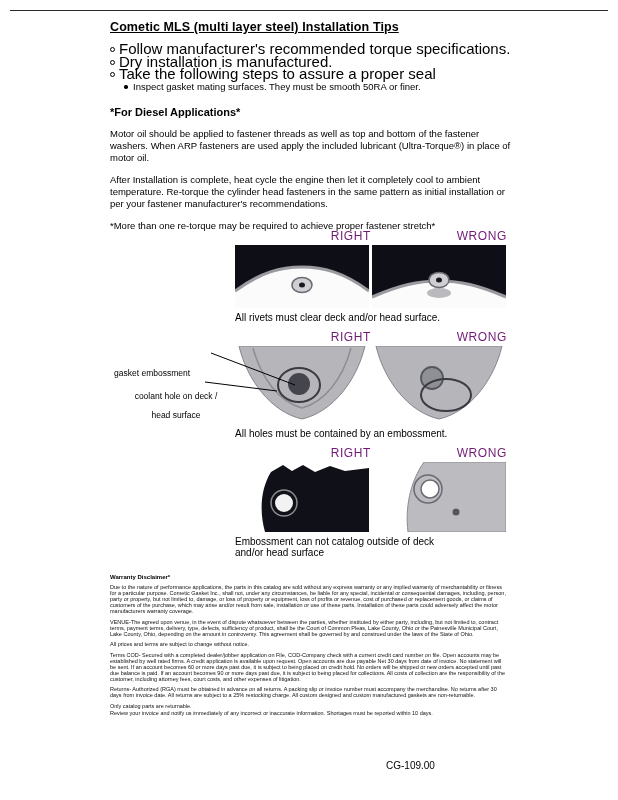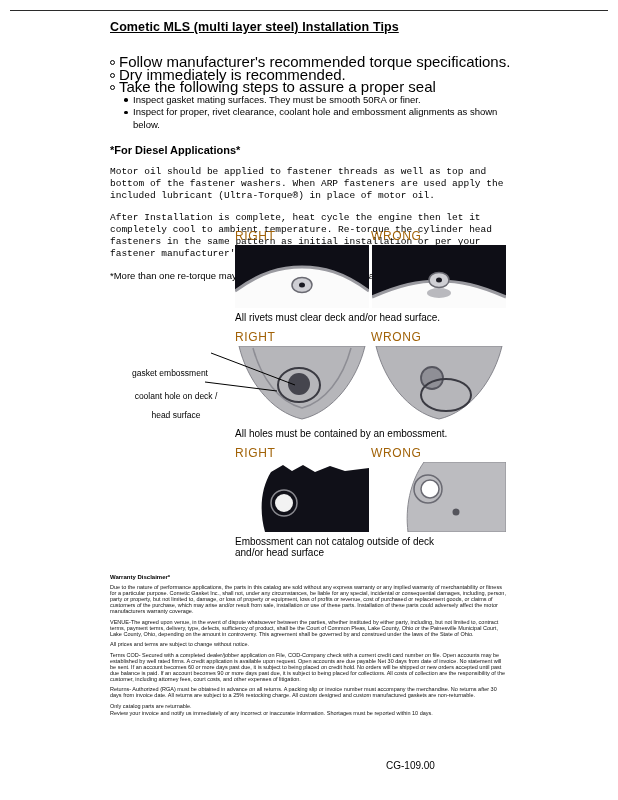--- a/index.html
+++ b/index.html
@@ -11,7 +11,7 @@
   .top-rule { position:absolute; top:10px; left:10px; width:598px; height:1px; background:#2b2b2b; }
 
   .content { position:absolute; left:110px; top:20px; width:412px; }
-  .title { font-size:12.5px; font-weight:bold; text-decoration:underline; margin-bottom:22px; letter-spacing:0.1px; }
+  .title { font-size:12.5px; font-weight:bold; text-decoration:underline; margin-bottom:9px; letter-spacing:0.1px; }
 
   ul.tips { list-style:none; }
   ul.tips > li { position:relative; font-size:15px; line-height:12.5px; padding-left:9px; }

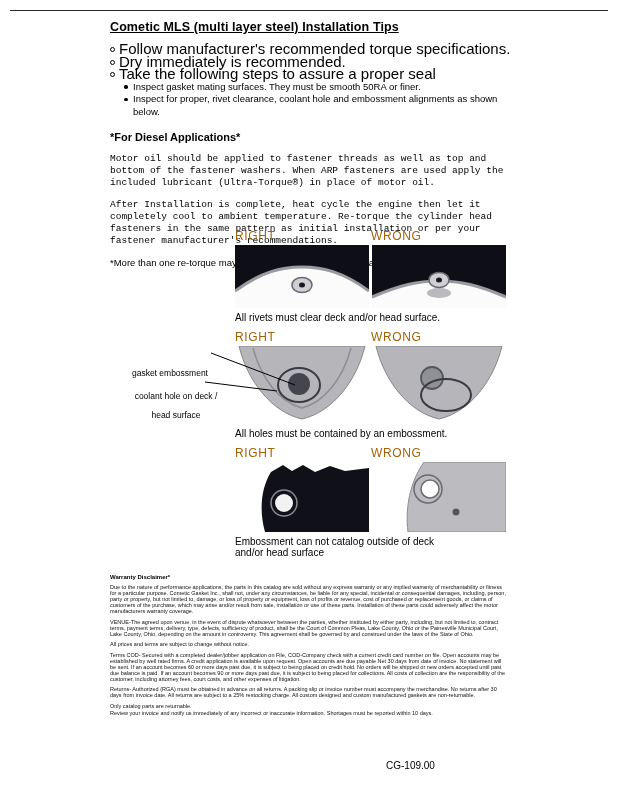--- a/index.html
+++ b/index.html
@@ -61,7 +61,7 @@
 
     <ul class="tips">
       <li>Follow manufacturer's recommended torque specifications.</li>
-      <li>Dry immediately is recommended.</li>
+      <li>Dry installation is manufactured.</li>
       <li>Take the following steps to assure a proper seal</li>
     </ul>
     <ul class="tips-sub">

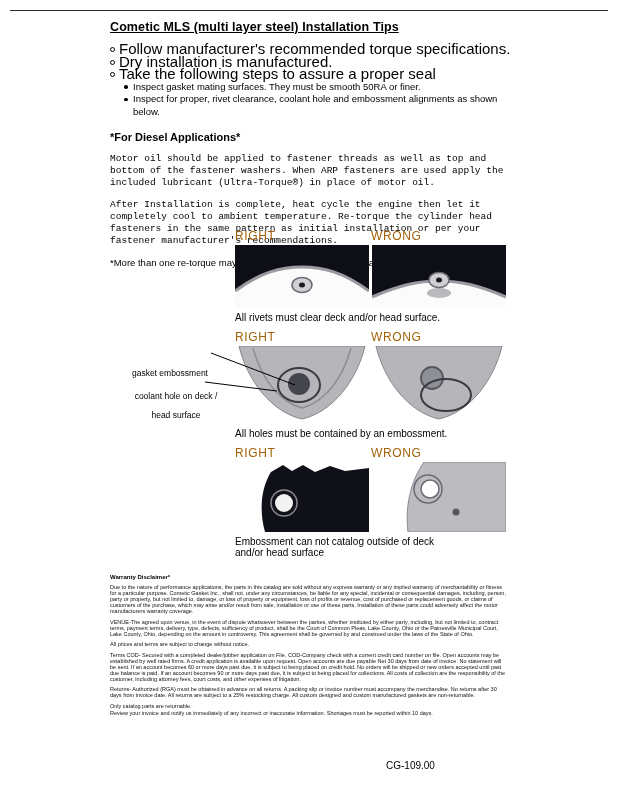--- a/index.html
+++ b/index.html
@@ -66,7 +66,6 @@
     </ul>
     <ul class="tips-sub">
       <li>Inspect gasket mating surfaces.  They must be smooth 50RA or finer.</li>
-      <li>Inspect for proper, rivet clearance, coolant hole and embossment alignments as shown below.</li>
     </ul>
 
     <h2 class="diesel-heading">*For Diesel Applications*</h2>

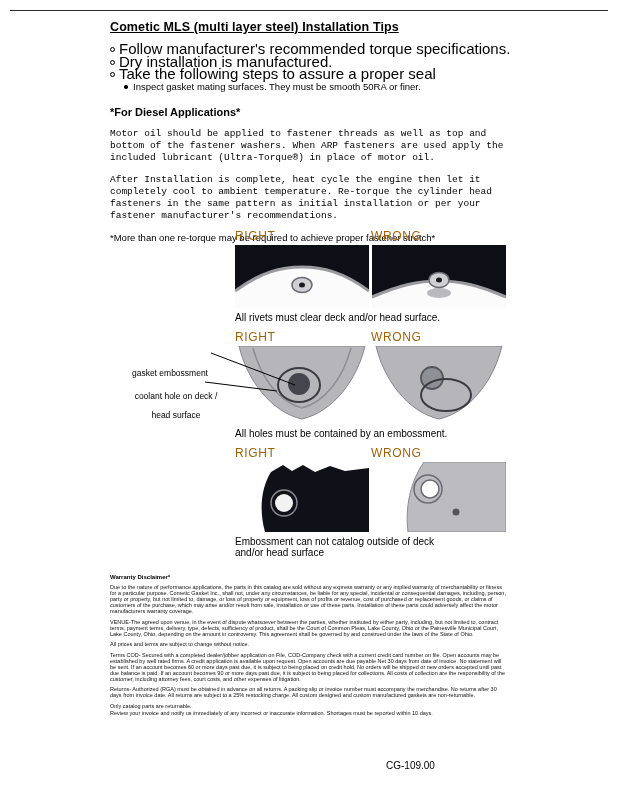--- a/index.html
+++ b/index.html
@@ -27,7 +27,7 @@
   }
 
   .diesel-heading { font-size:11px; font-weight:bold; margin:13px 0 10px; }
-  .body-para { font-size:9.5px; line-height:12px; margin-bottom:10px; width:402px;font-family:Liberation Mono, monospace; }
+  .body-para { font-size:9.5px; line-height:12px; margin-bottom:10px; width:402px; }
   .note-para { font-size:9.5px; line-height:12px; margin-top:2px; }
 
   .diagrams { position:absolute; left:235px; top:229px; width:272px; }

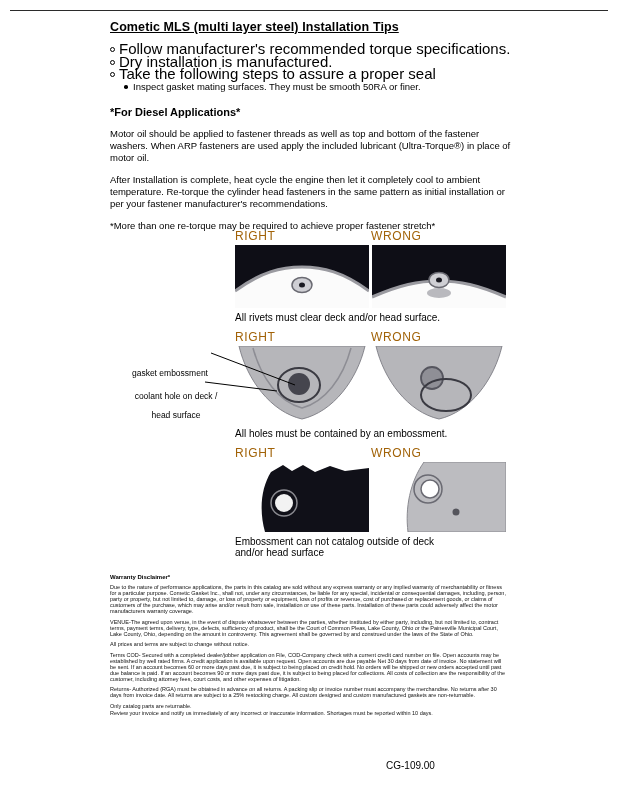--- a/index.html
+++ b/index.html
@@ -32,7 +32,7 @@
 
   .diagrams { position:absolute; left:235px; top:229px; width:272px; }
   .diag-labels { display:flex; margin-bottom:2px; }
-  .diag-labels span { flex:1; text-align:left; font-size:12px; letter-spacing:0.6px; color:#a16207; }
+  .diag-labels span { flex:1; text-align:right; font-size:12px; letter-spacing:0.6px; color:#701a75; }
   .panels { display:flex; gap:3px; }
   .panels svg { display:block; }
   .diag-caption { font-size:10px; margin:4px 0 7px; color:#000; }

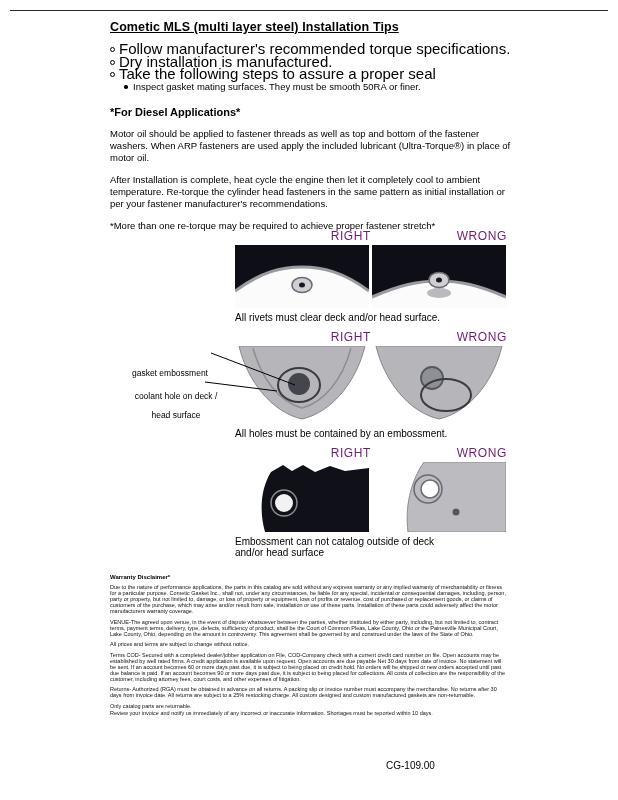--- a/index.html
+++ b/index.html
@@ -40,7 +40,7 @@
   .caption-narrow { width:210px; }
 
   .ann1 { position:absolute; left:134px; top:341px; width:84px; font-size:8.5px; line-height:19px; text-align:center;margin-top:46px; }
-  .ann2 { position:absolute; left:114px; top:368px; width:94px; font-size:8.5px; line-height:10.5px;text-align:right; }
+  .ann2 { position:absolute; left:114px; top:368px; width:94px; font-size:8.5px; line-height:10.5px; }
   .leader-svg { position:absolute; left:205px; top:345px; }
 
   .disclaimer { position:absolute; left:110px; top:574px; width:398px; }

